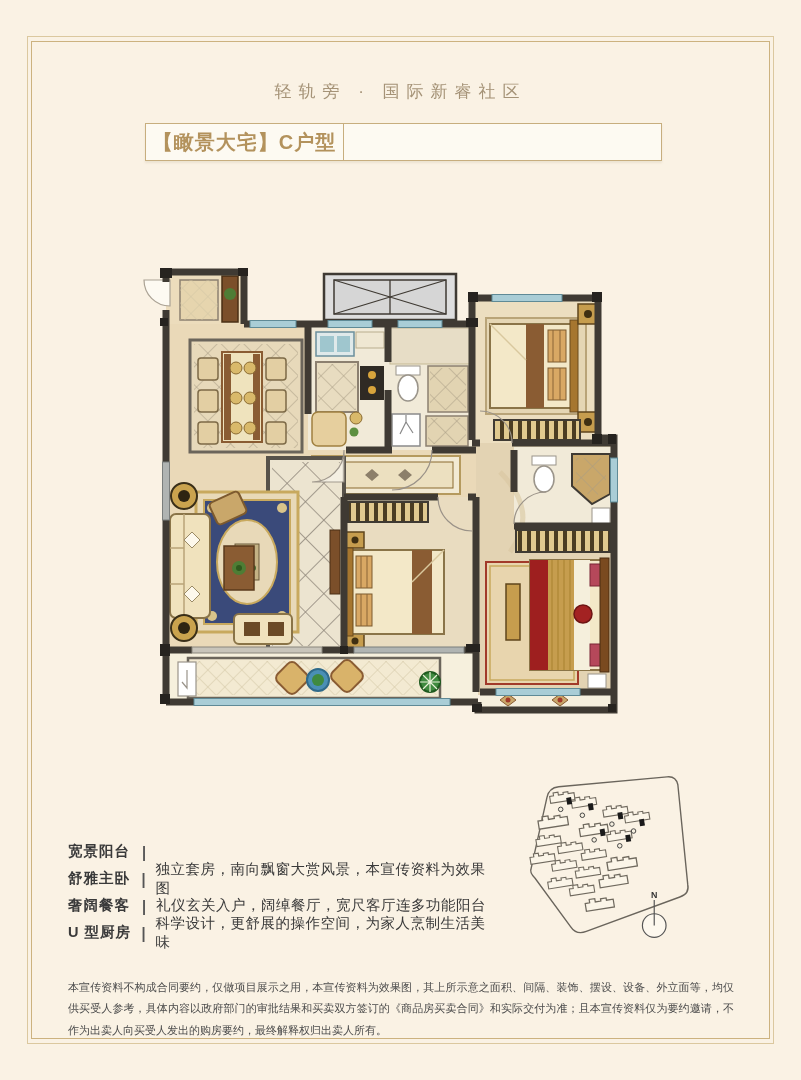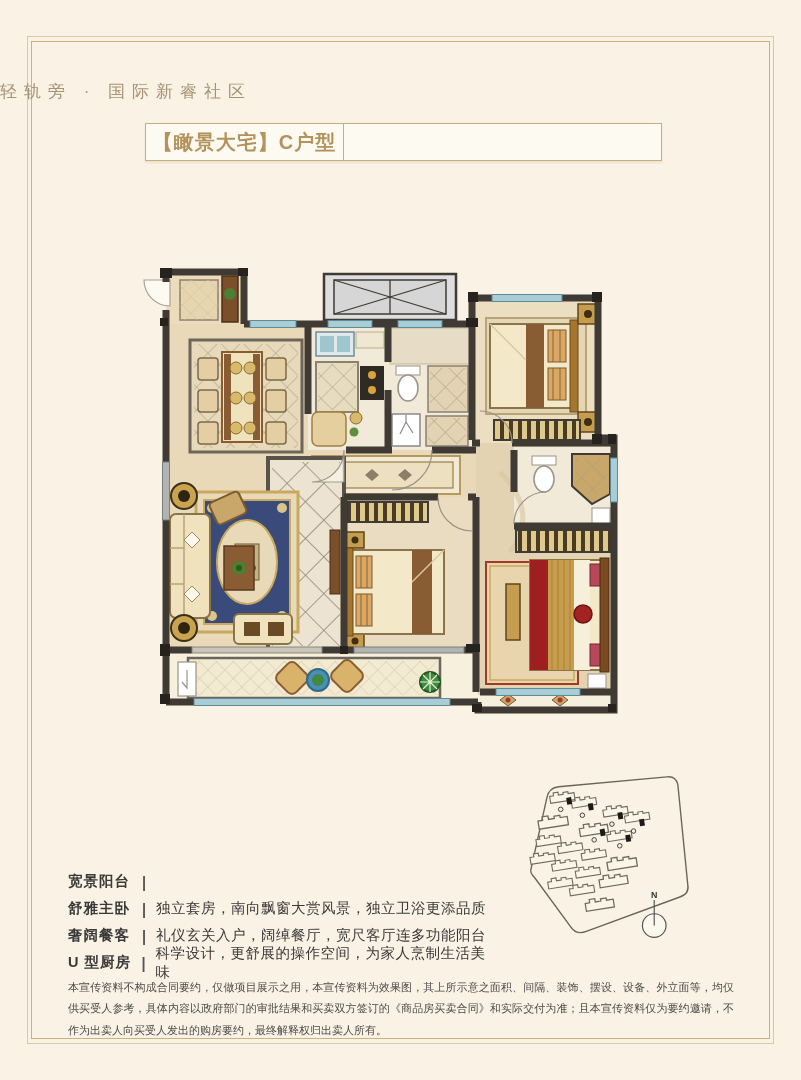--- a/index.html
+++ b/index.html
@@ -11,7 +11,7 @@
   .frame-outer{position:absolute;left:27px;right:27px;top:36px;bottom:36px;border:1px solid #dbc89f;}
   .frame-inner{position:absolute;left:31px;right:31px;top:41px;bottom:41px;border:1px solid #ccb27f;}
   .tagline{
-    position:absolute;left:0;top:80px;width:100%;text-align:left;
+    position:absolute;left:0;top:80px;width:100%;text-align:center;
     font-size:17px;letter-spacing:7px;color:#a59377;
   }
   .title-bar{

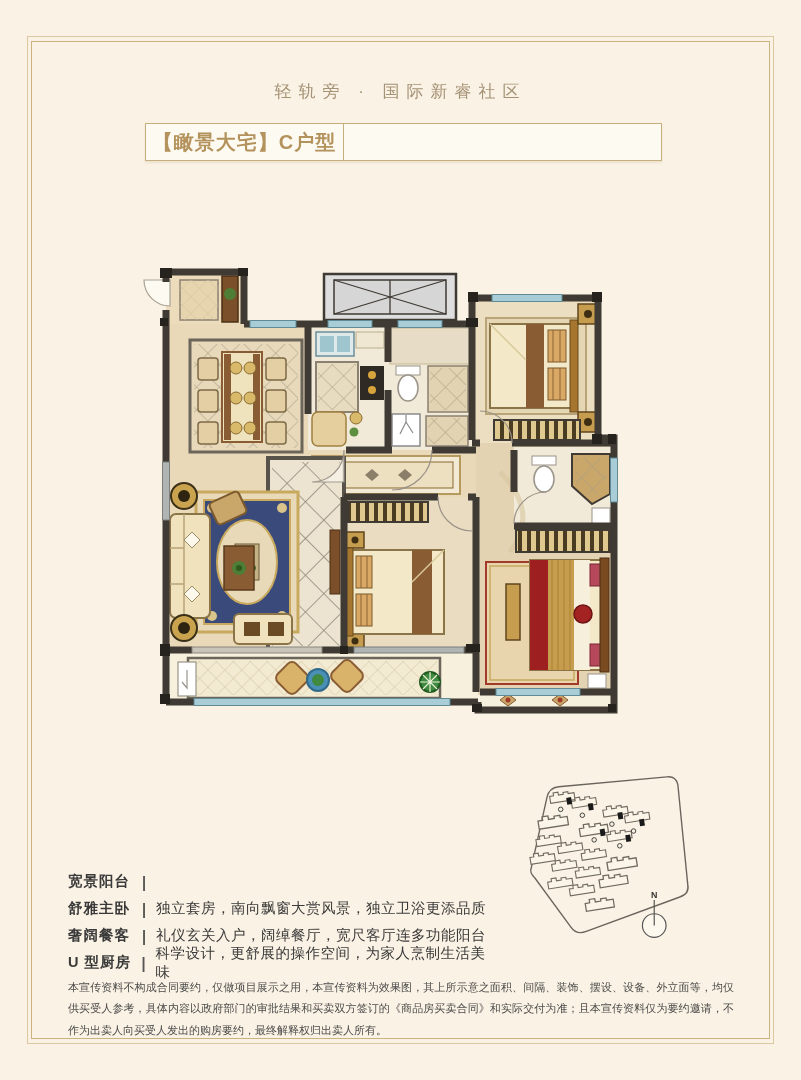--- a/index.html
+++ b/index.html
@@ -27,7 +27,7 @@
   .title-cell.right{flex:1;}
   .floorplan{position:absolute;left:140px;top:262px;width:520px;height:456px;}
   .siteplan{position:absolute;left:500px;top:768px;width:210px;height:192px;}
-  .features{position:absolute;left:68px;top:838px;width:430px;margin-top:30px;}
+  .features{position:absolute;left:68px;top:838px;width:430px;}
   .feature-row{display:flex;align-items:center;height:27px;font-size:14.5px;color:#3a3a3a;}
   .feature-label{font-weight:bold;width:72px;letter-spacing:1px;}
   .feature-sep{color:#555;margin:0 10px 0 2px;font-weight:bold;transform:scaleY(1.2);}

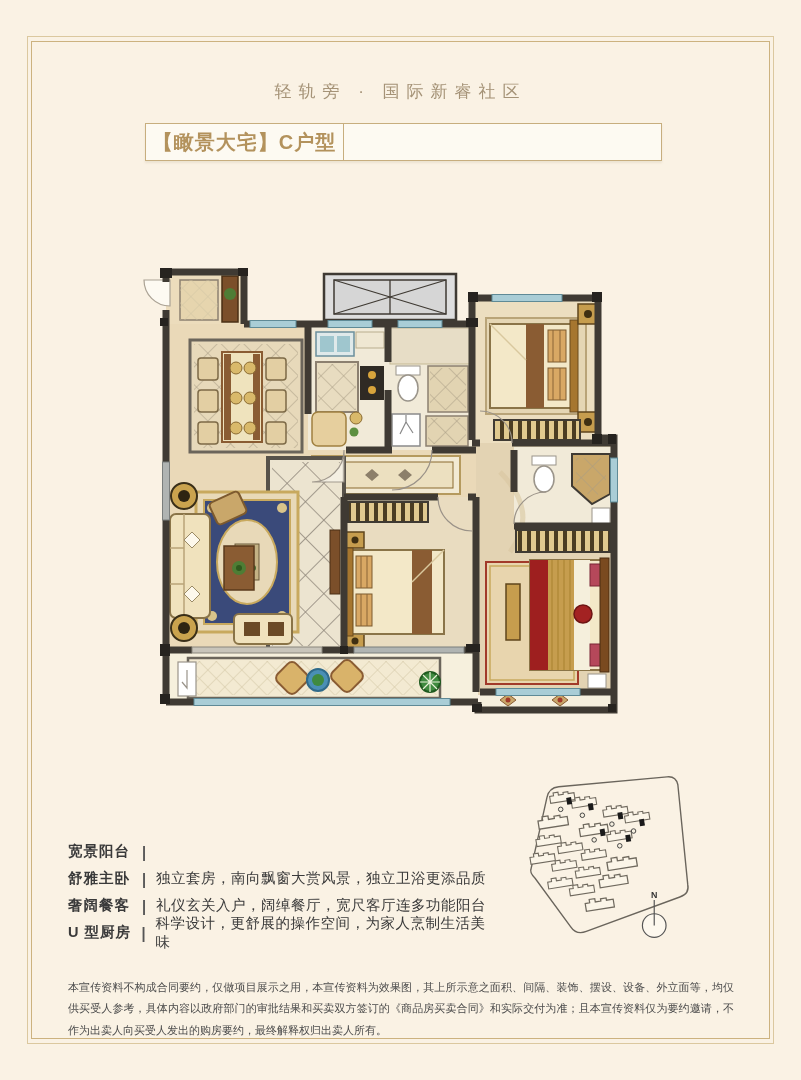--- a/index.html
+++ b/index.html
@@ -332,7 +332,7 @@
   <div class="feature-row">
     <span class="feature-label">舒雅主卧</span>
     <span class="feature-sep">|</span>
-    <span class="feature-desc">独立套房，南向飘窗大赏风景，独立卫浴更添品质</span>
+    <span class="feature-desc">独立套房，南向飘窗大赏风景，本宣传资料为效果图</span>
   </div>
   <div class="feature-row">
     <span class="feature-label">奢阔餐客</span>

